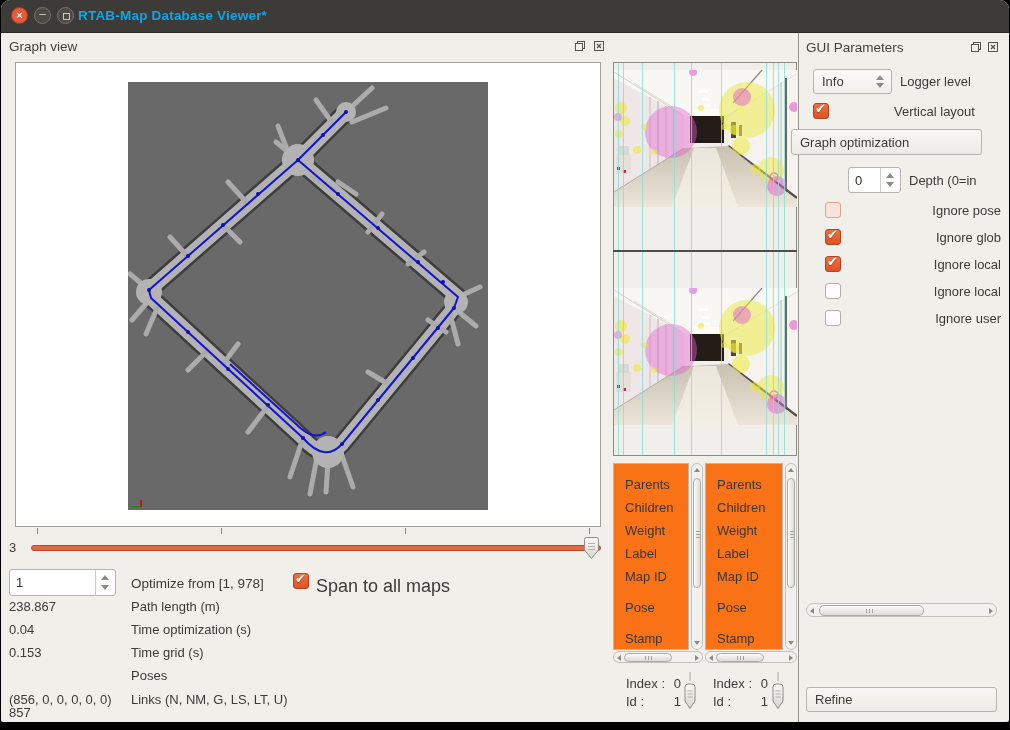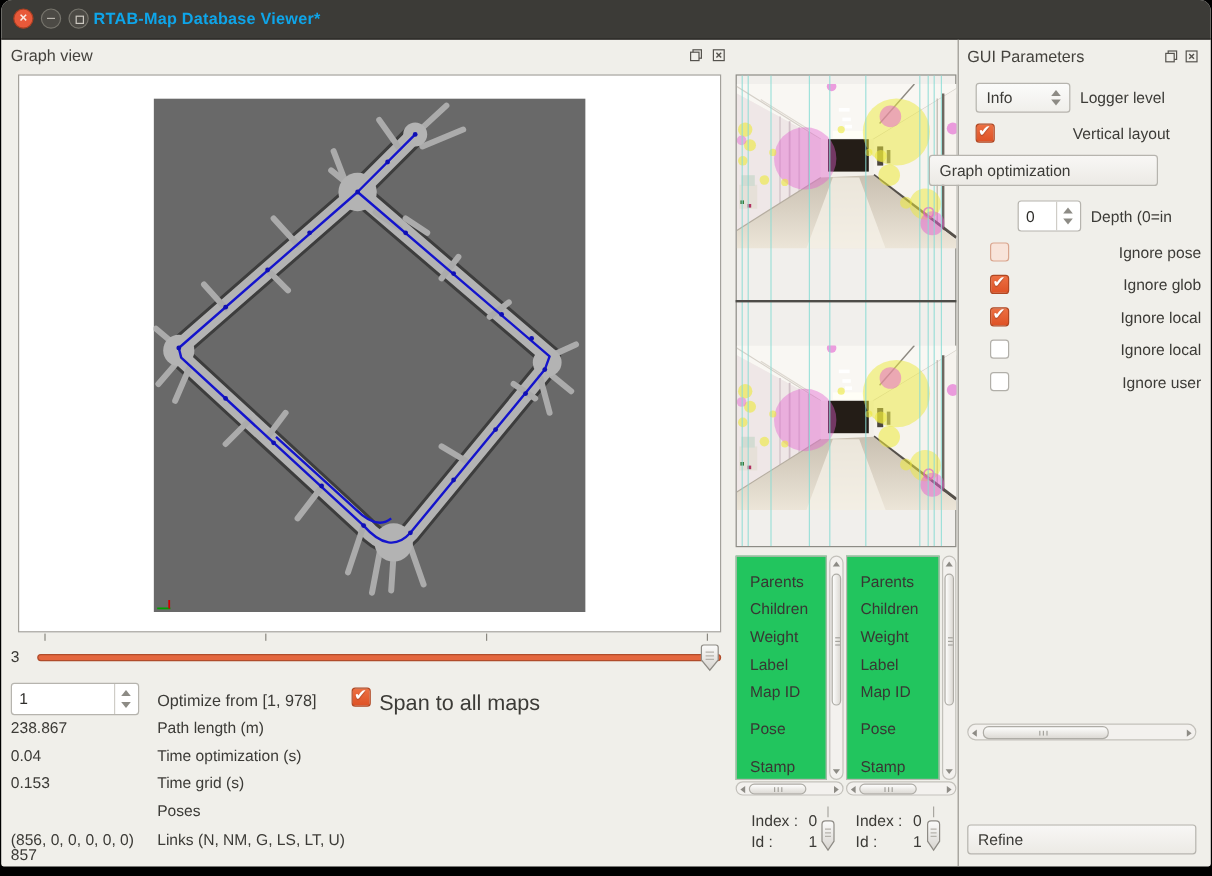--- a/index.html
+++ b/index.html
@@ -366,7 +366,7 @@
     </div>
   <div class="abs" style="left:893px;top:104px;">Vertical layout</div>
 
-  <div class="abs btn" style="left:773px;top:129px;width:191px;height:26px;">
+  <div class="abs btn" style="left:790px;top:129px;width:191px;height:26px;">
       <span>Graph optimization</span>
     </div>
 

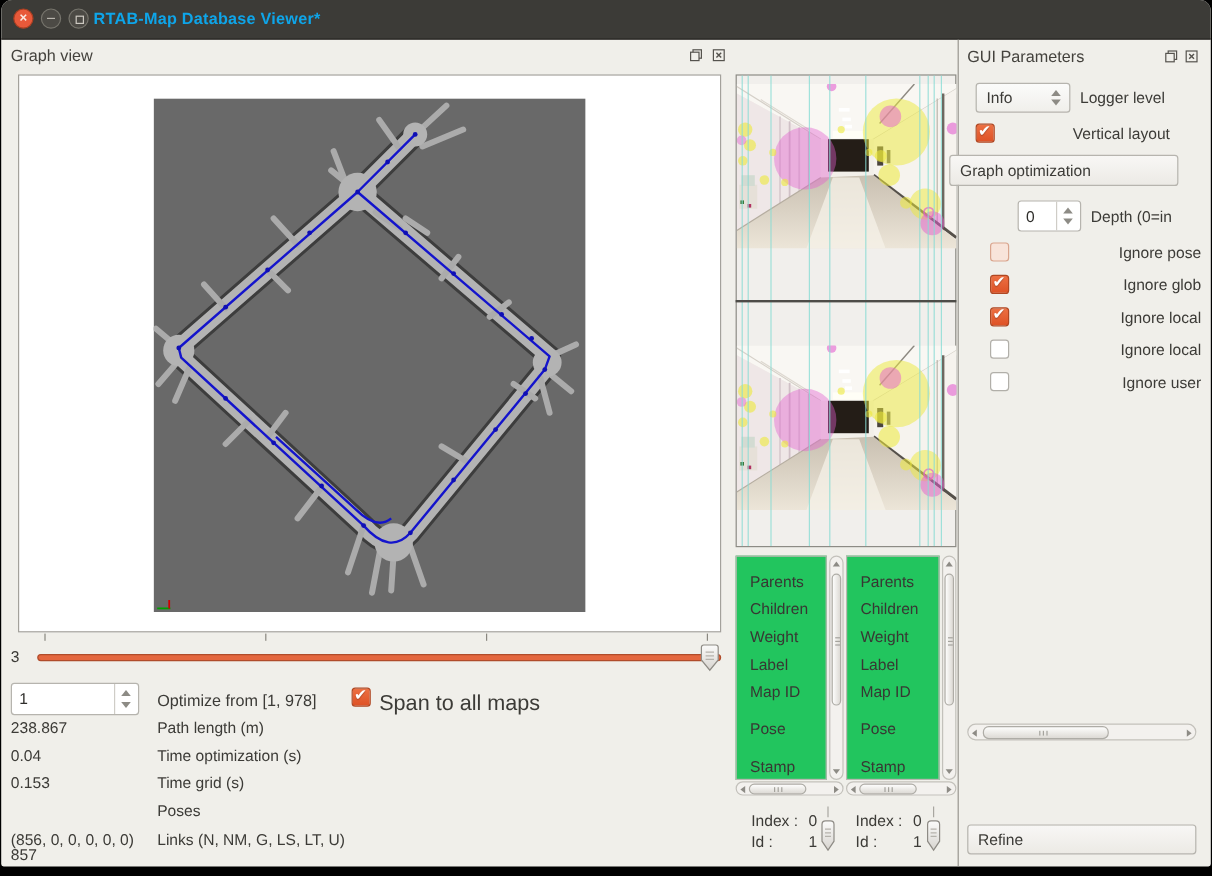--- a/index.html
+++ b/index.html
@@ -50,7 +50,7 @@
   .varrow-u{position:absolute;left:2px;width:0;height:0;border-left:3px solid transparent;border-right:3px solid transparent;border-bottom:4px solid #8d8b85;}
   .varrow-d{position:absolute;left:2px;width:0;height:0;border-left:3px solid transparent;border-right:3px solid transparent;border-top:4px solid #8d8b85;}
   
-  .nodelist{background:#22c55e;border:1px solid #b9b7b1;box-sizing:border-box;}
+  .nodelist{background:#f97316;border:1px solid #b9b7b1;box-sizing:border-box;}
   .nodelist .row{position:absolute;left:11px;height:17px;color:#383733;}
   .cyan{width:1px;top:63px;height:392px;background:#8adcd4;opacity:.8;}
   .img-panel{left:612px;top:62px;width:184px;height:394px;background:#f1efec;border:1px solid #8d8b85;box-sizing:border-box;}

